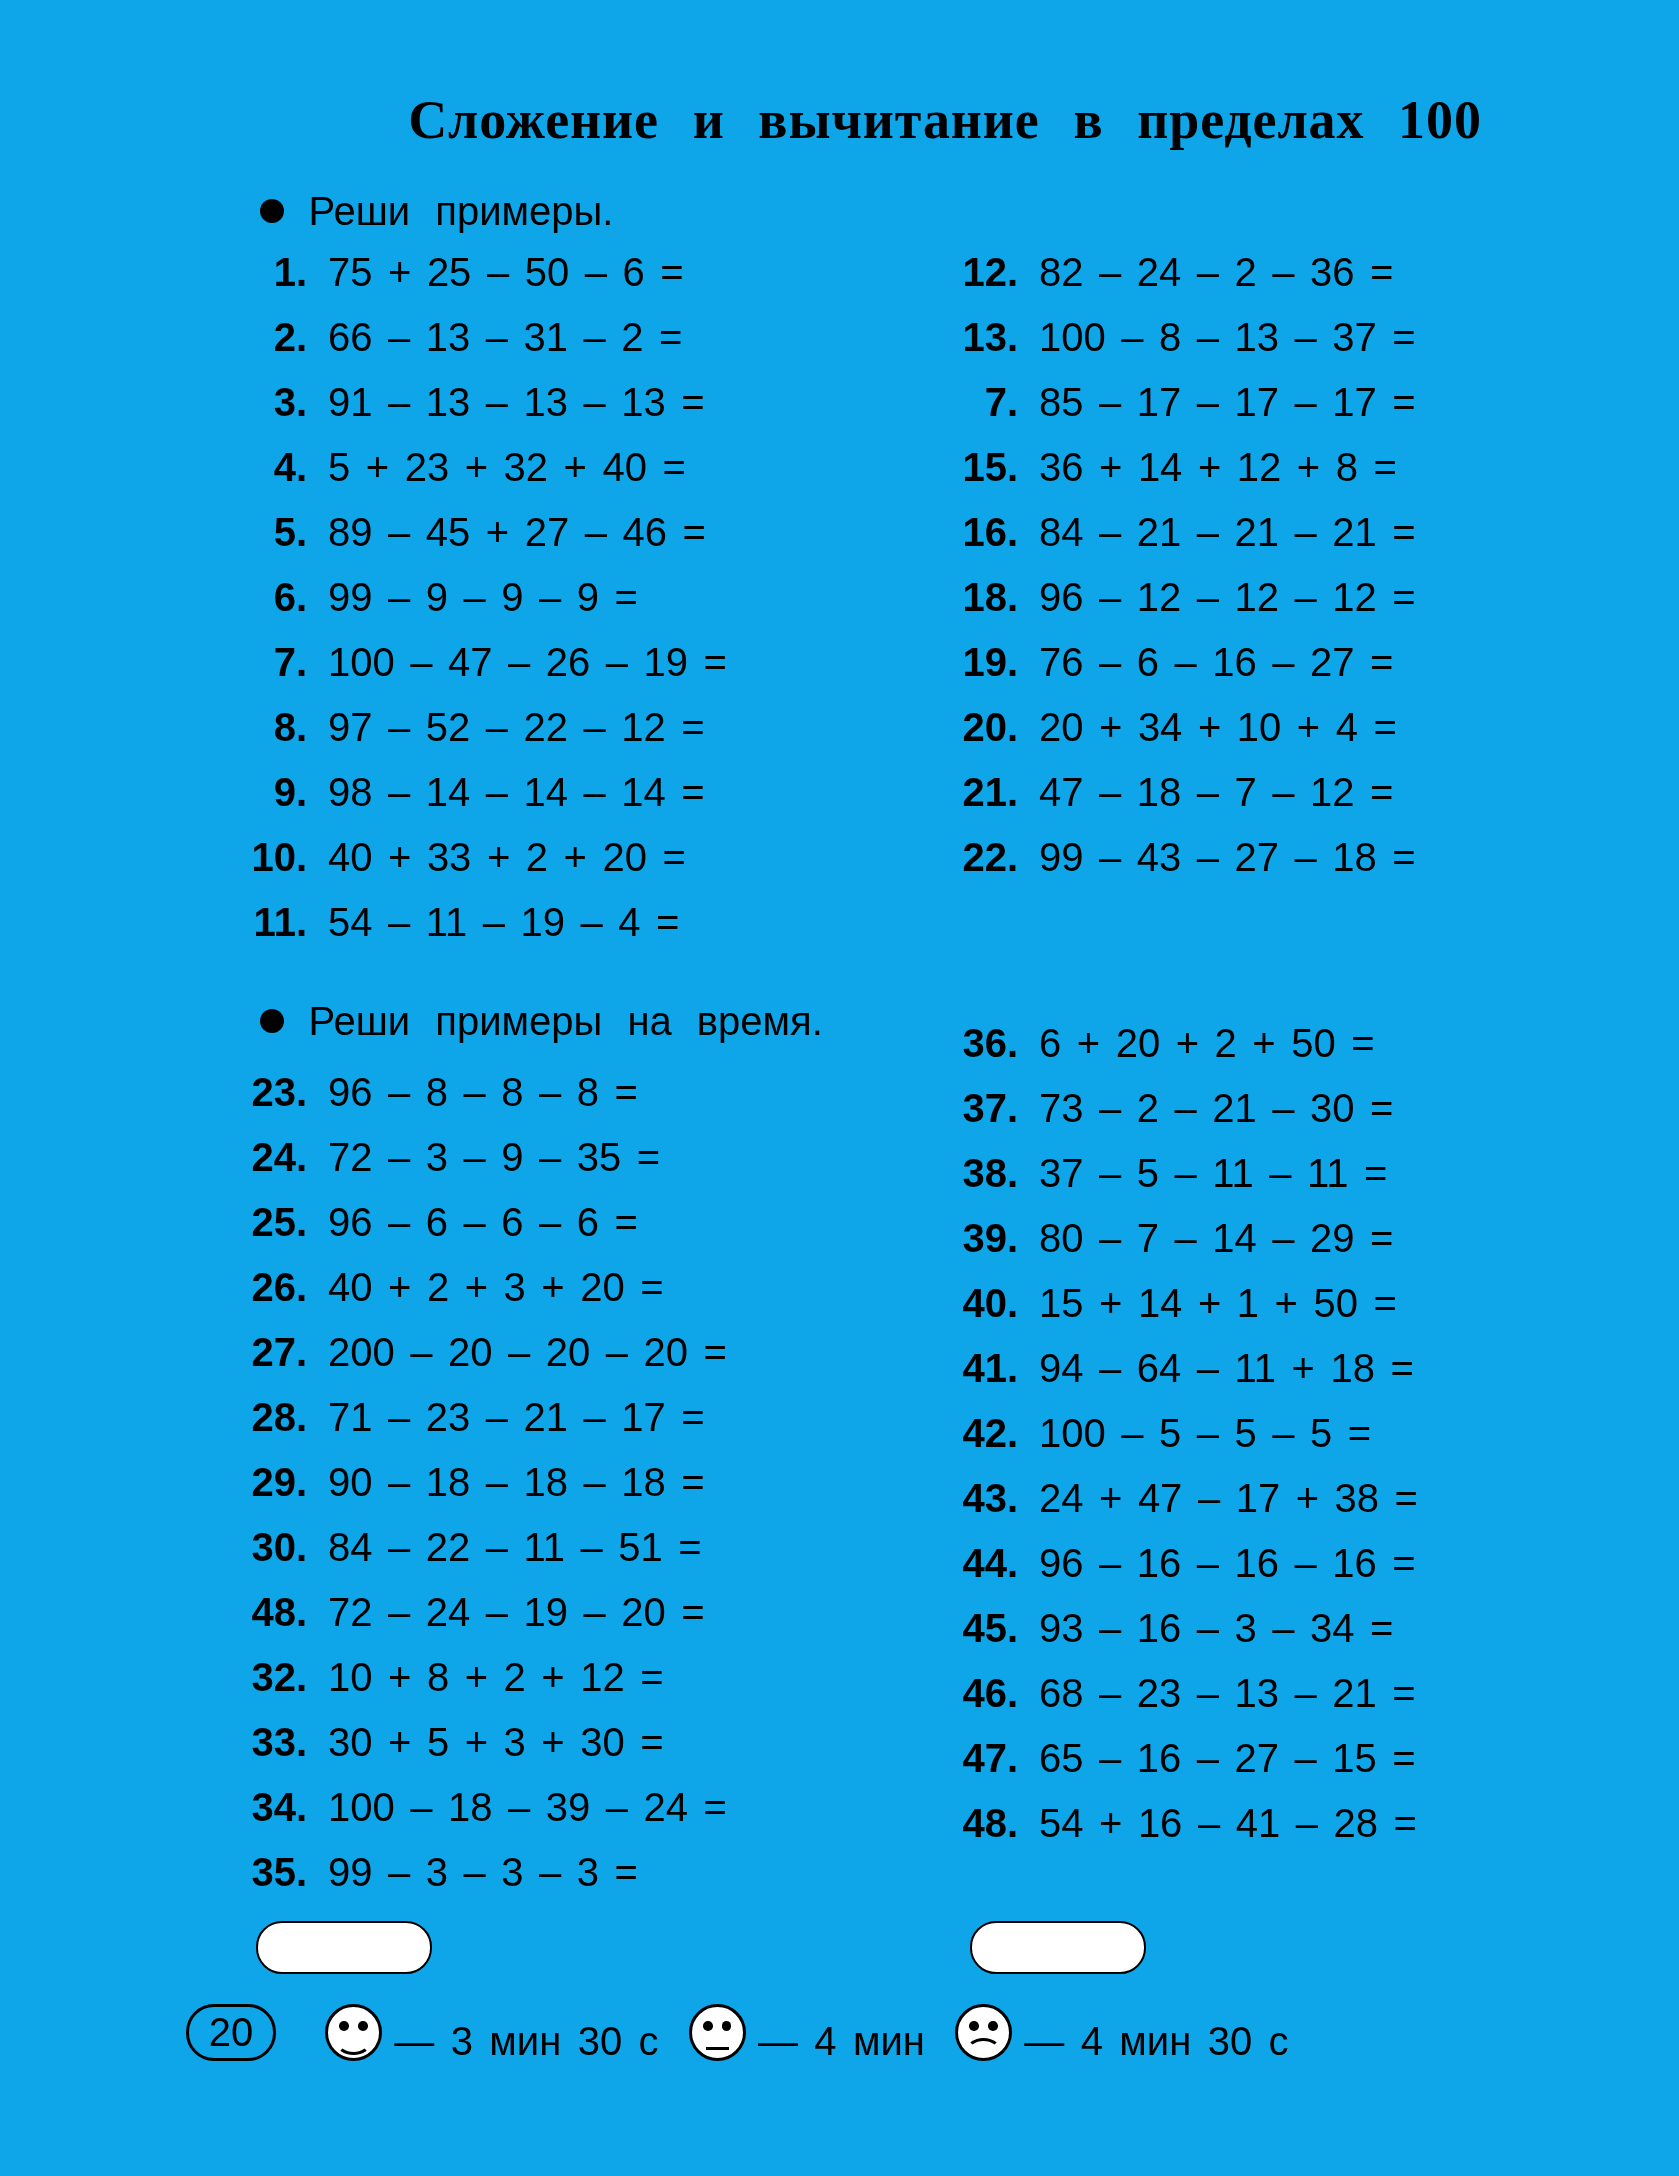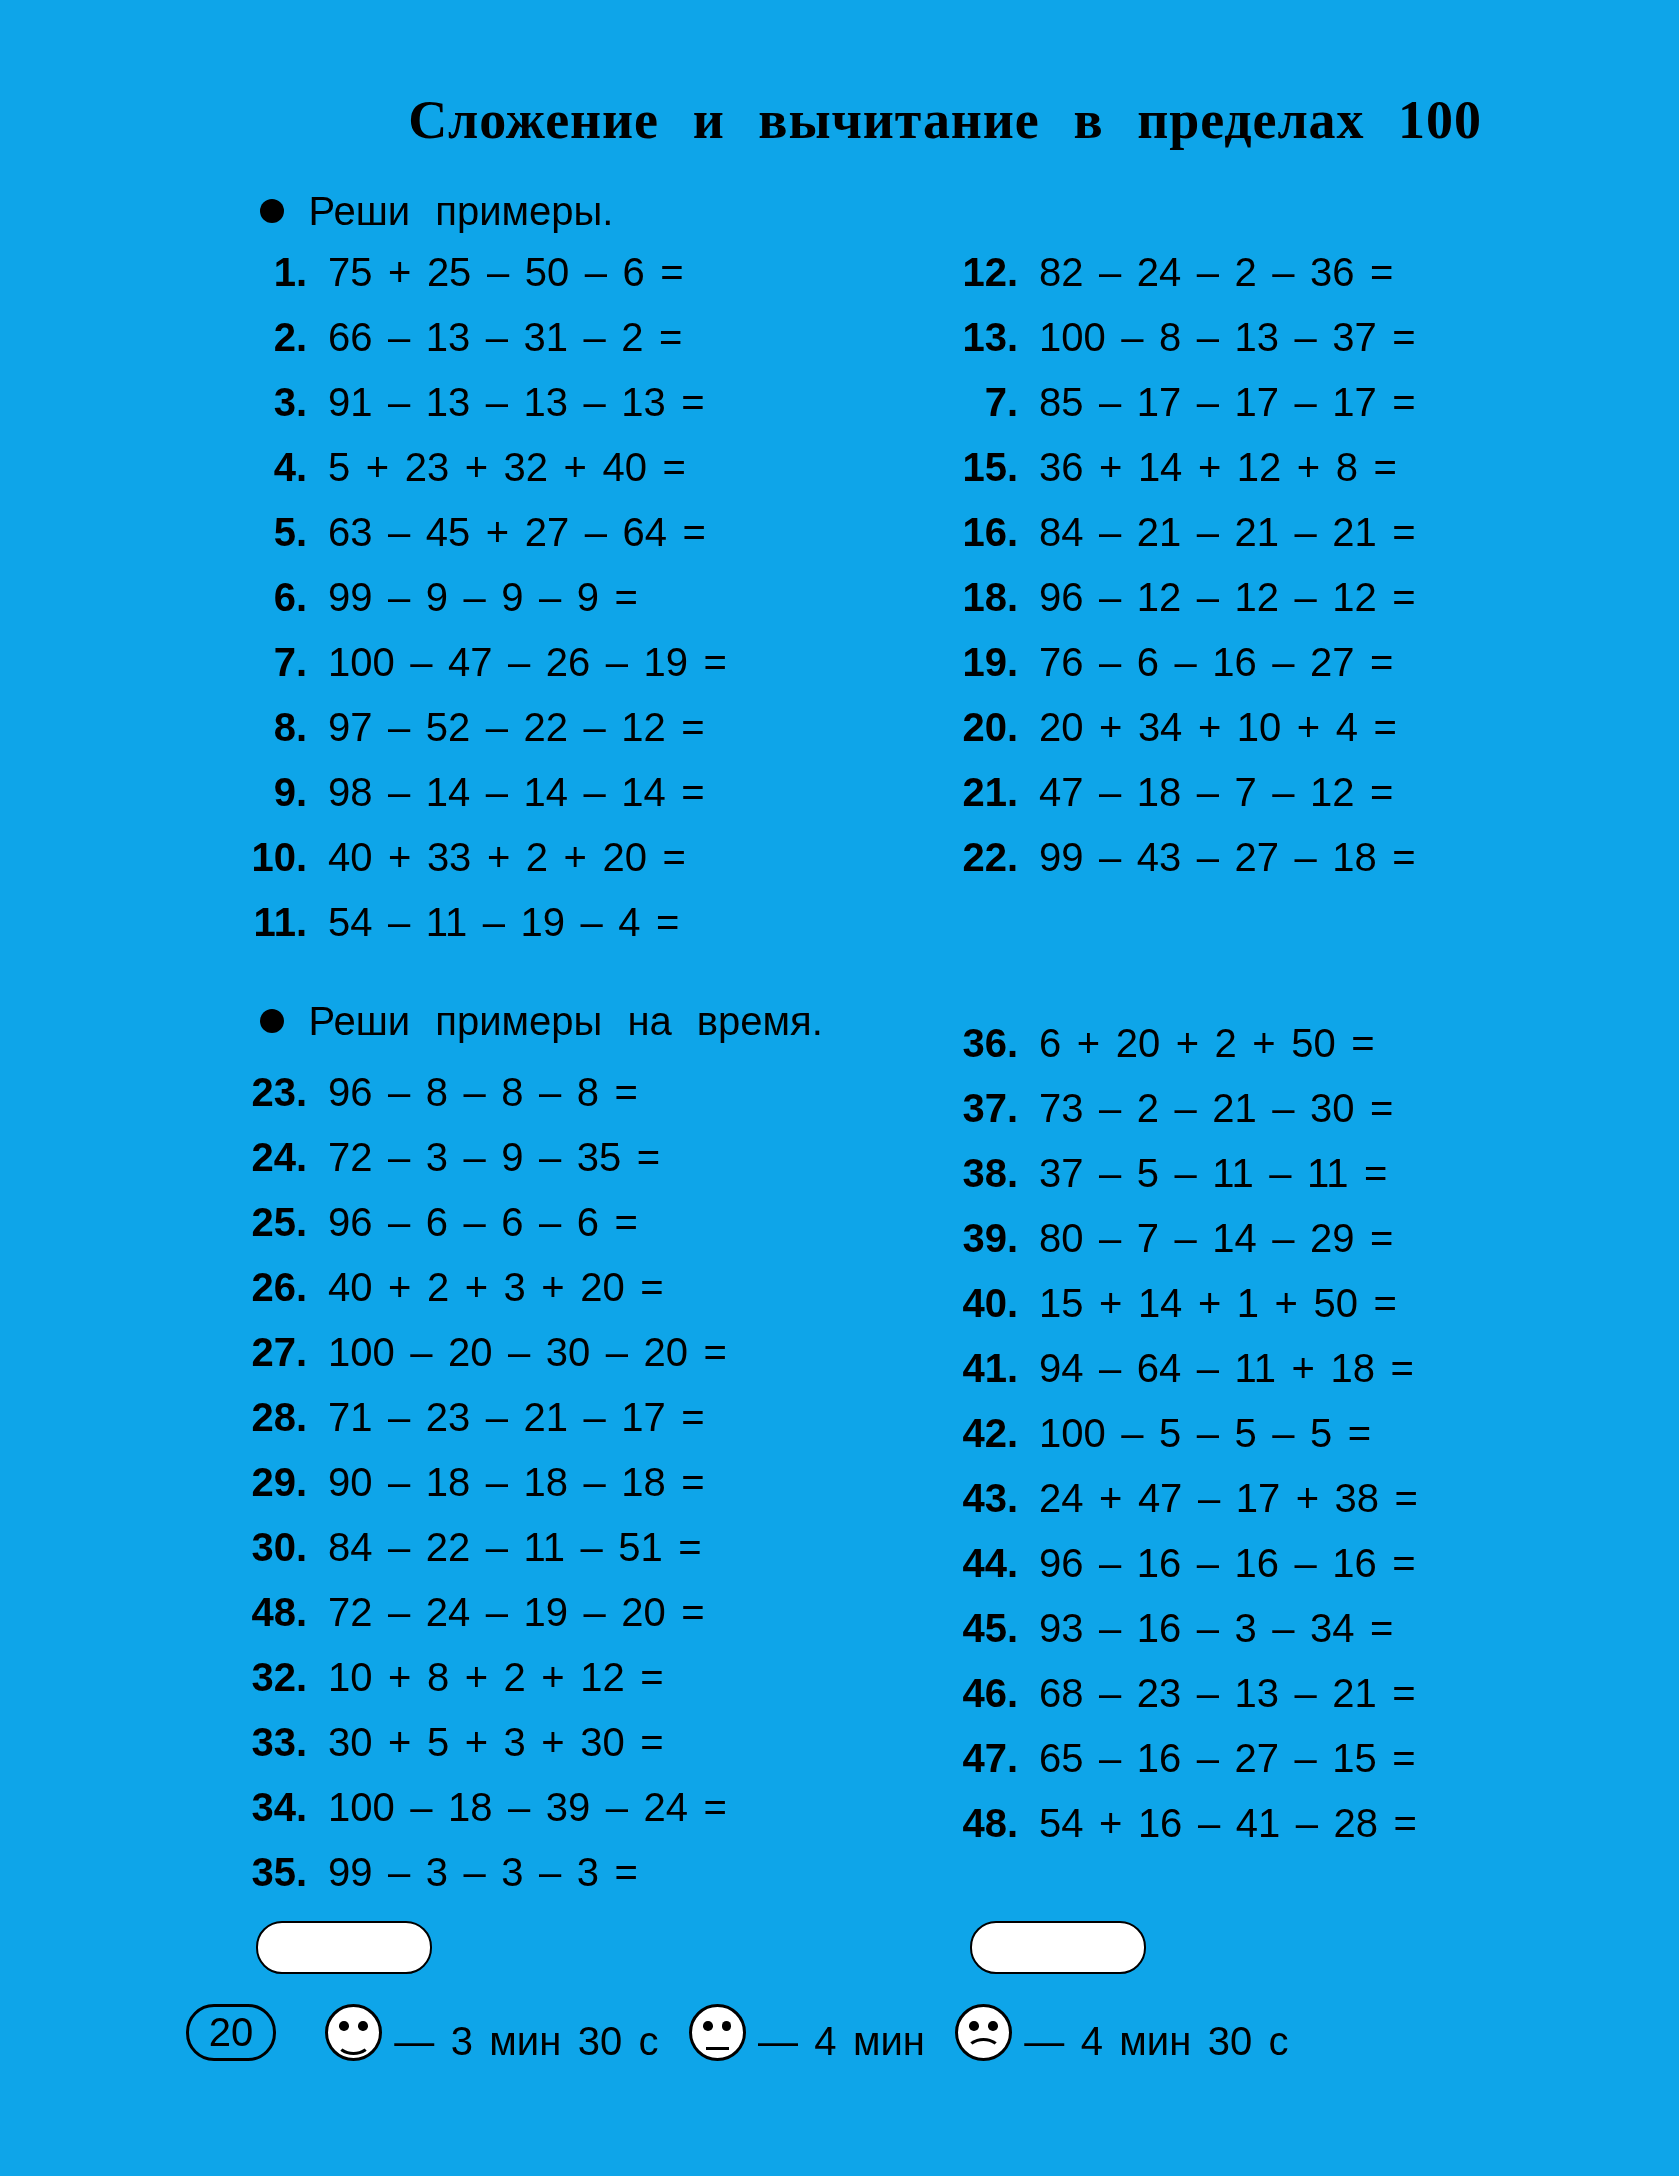--- a/index.html
+++ b/index.html
@@ -91,7 +91,7 @@
       </div>
       <div class="row">
         <span class="num">5.</span>
-        <span class="expr">63 – 45 + 27 – 64 =</span>
+        <span class="expr">89 – 45 + 27 – 46 =</span>
       </div>
       <div class="row">
         <span class="num">6.</span>

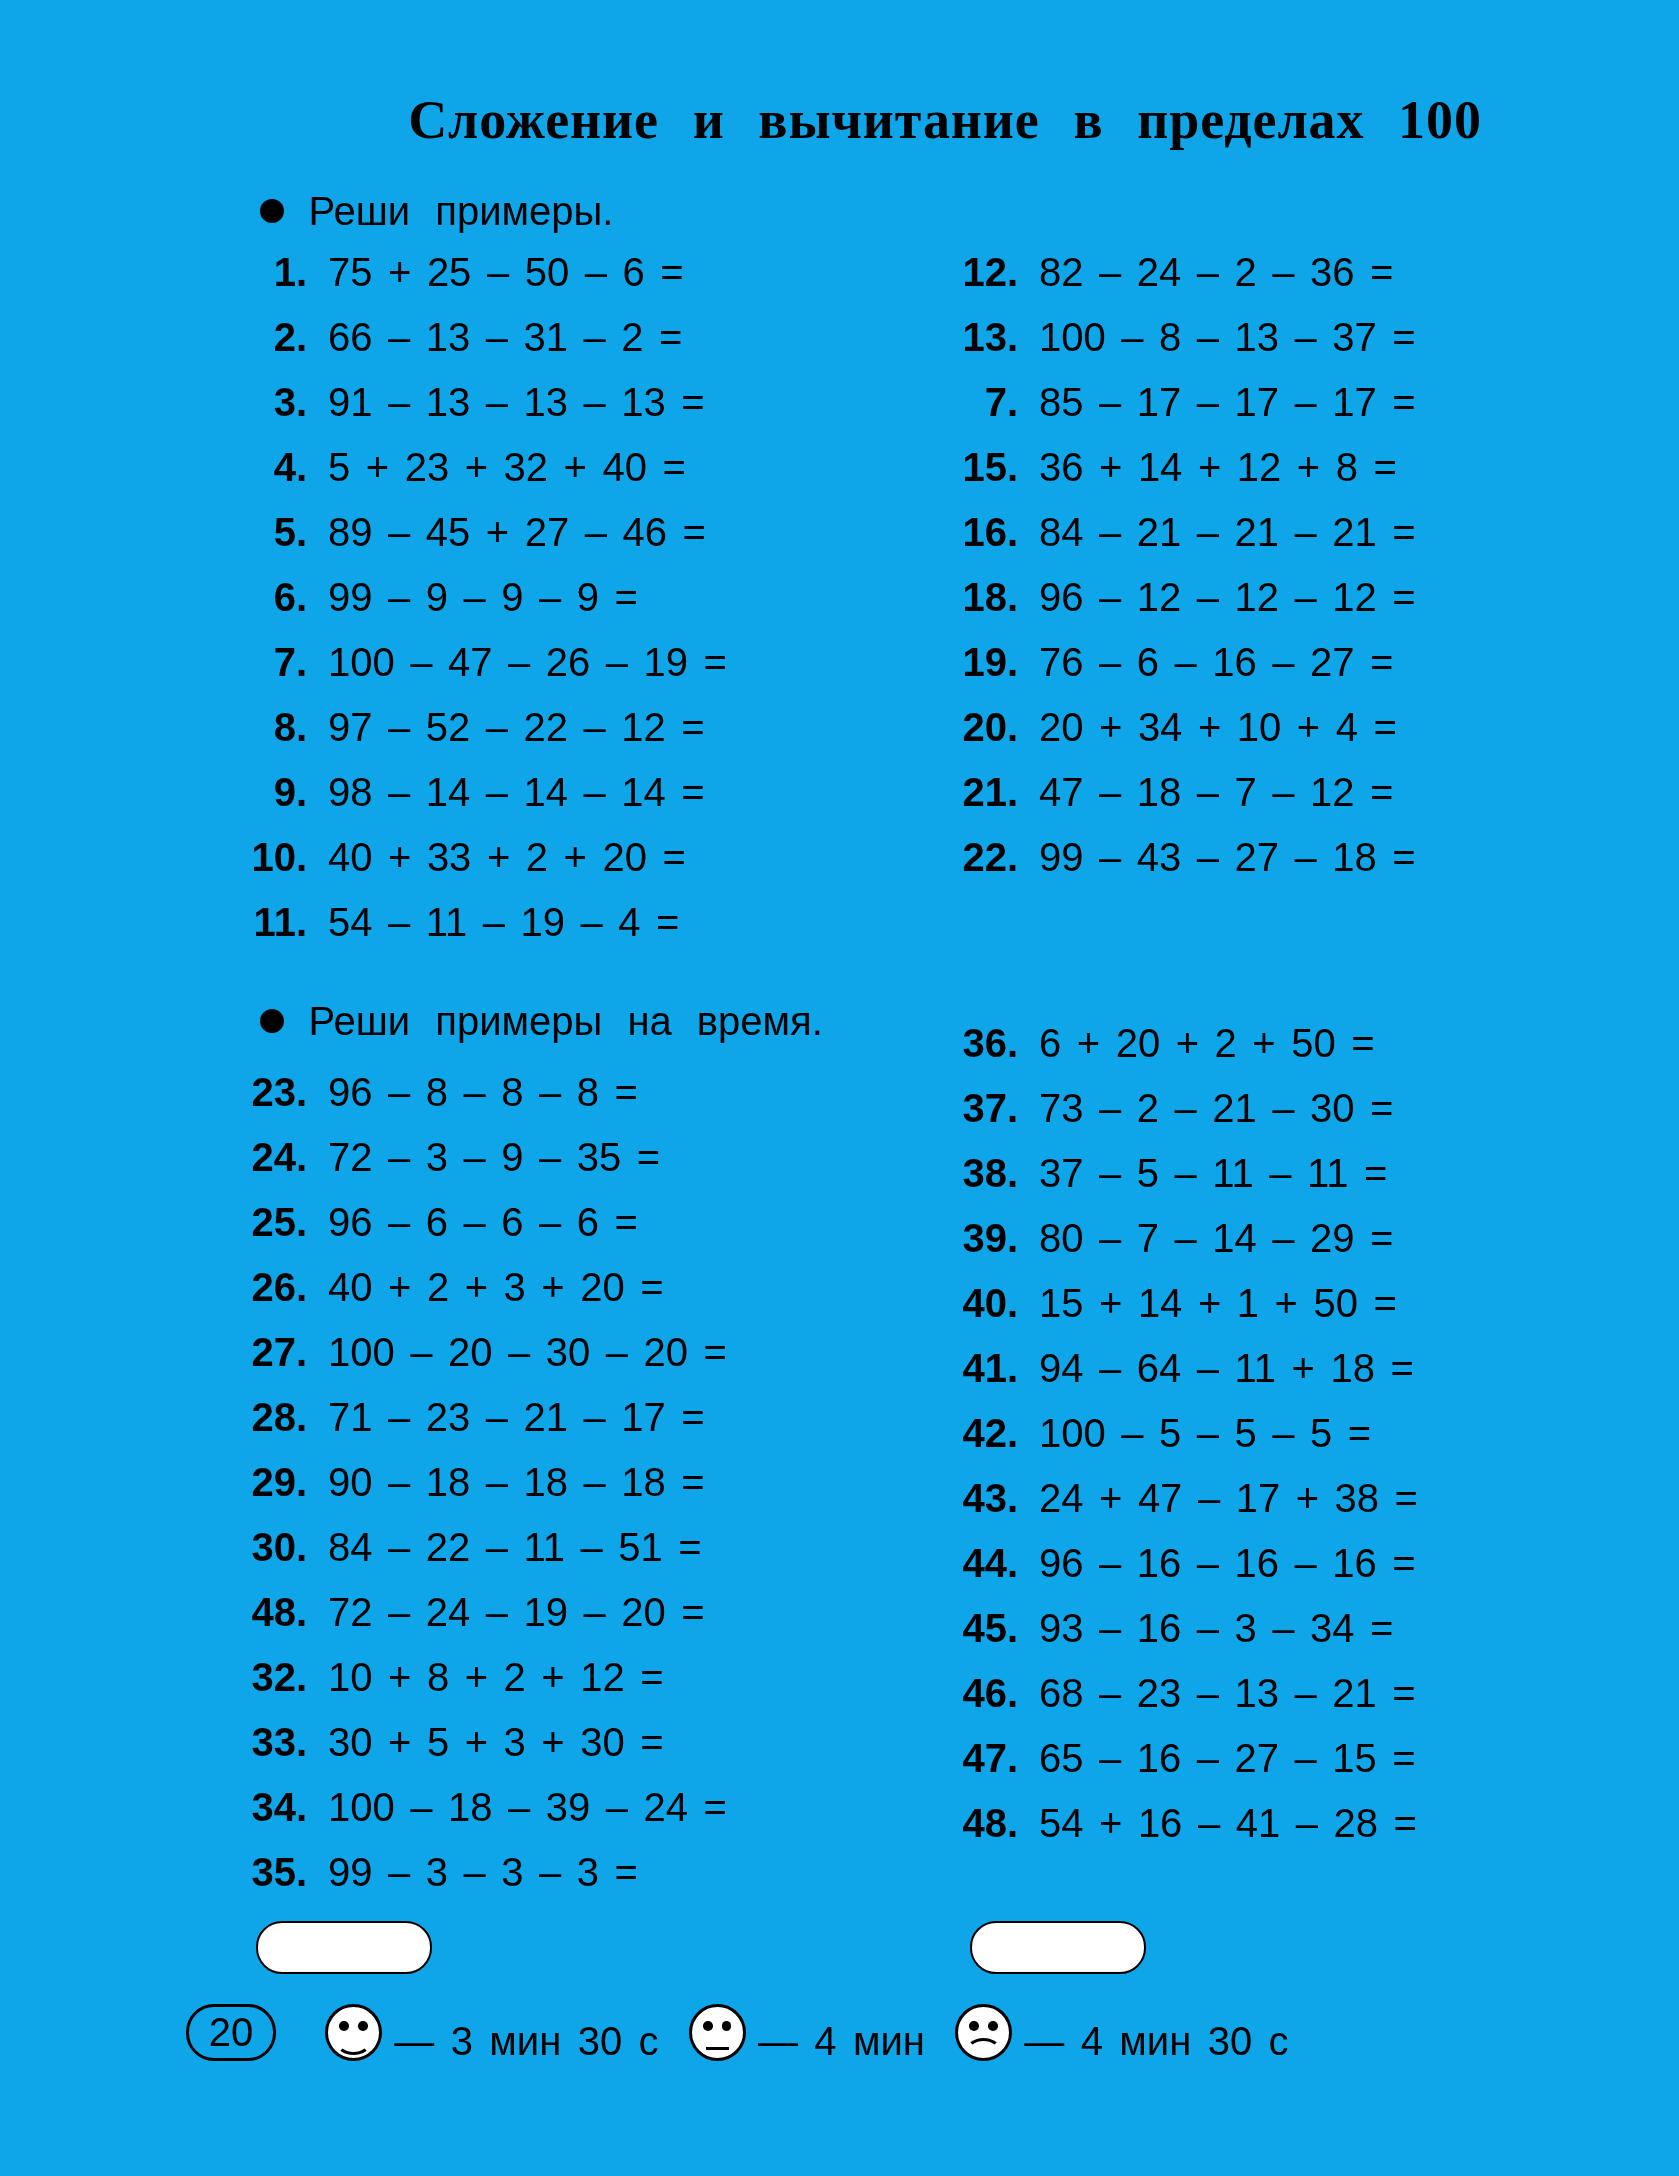--- a/index.html
+++ b/index.html
@@ -185,7 +185,7 @@
       </div>
       <div class="row">
         <span class="num">27.</span>
-        <span class="expr">100 – 20 – 30 – 20 =</span>
+        <span class="expr">200 – 20 – 20 – 20 =</span>
       </div>
       <div class="row">
         <span class="num">28.</span>

